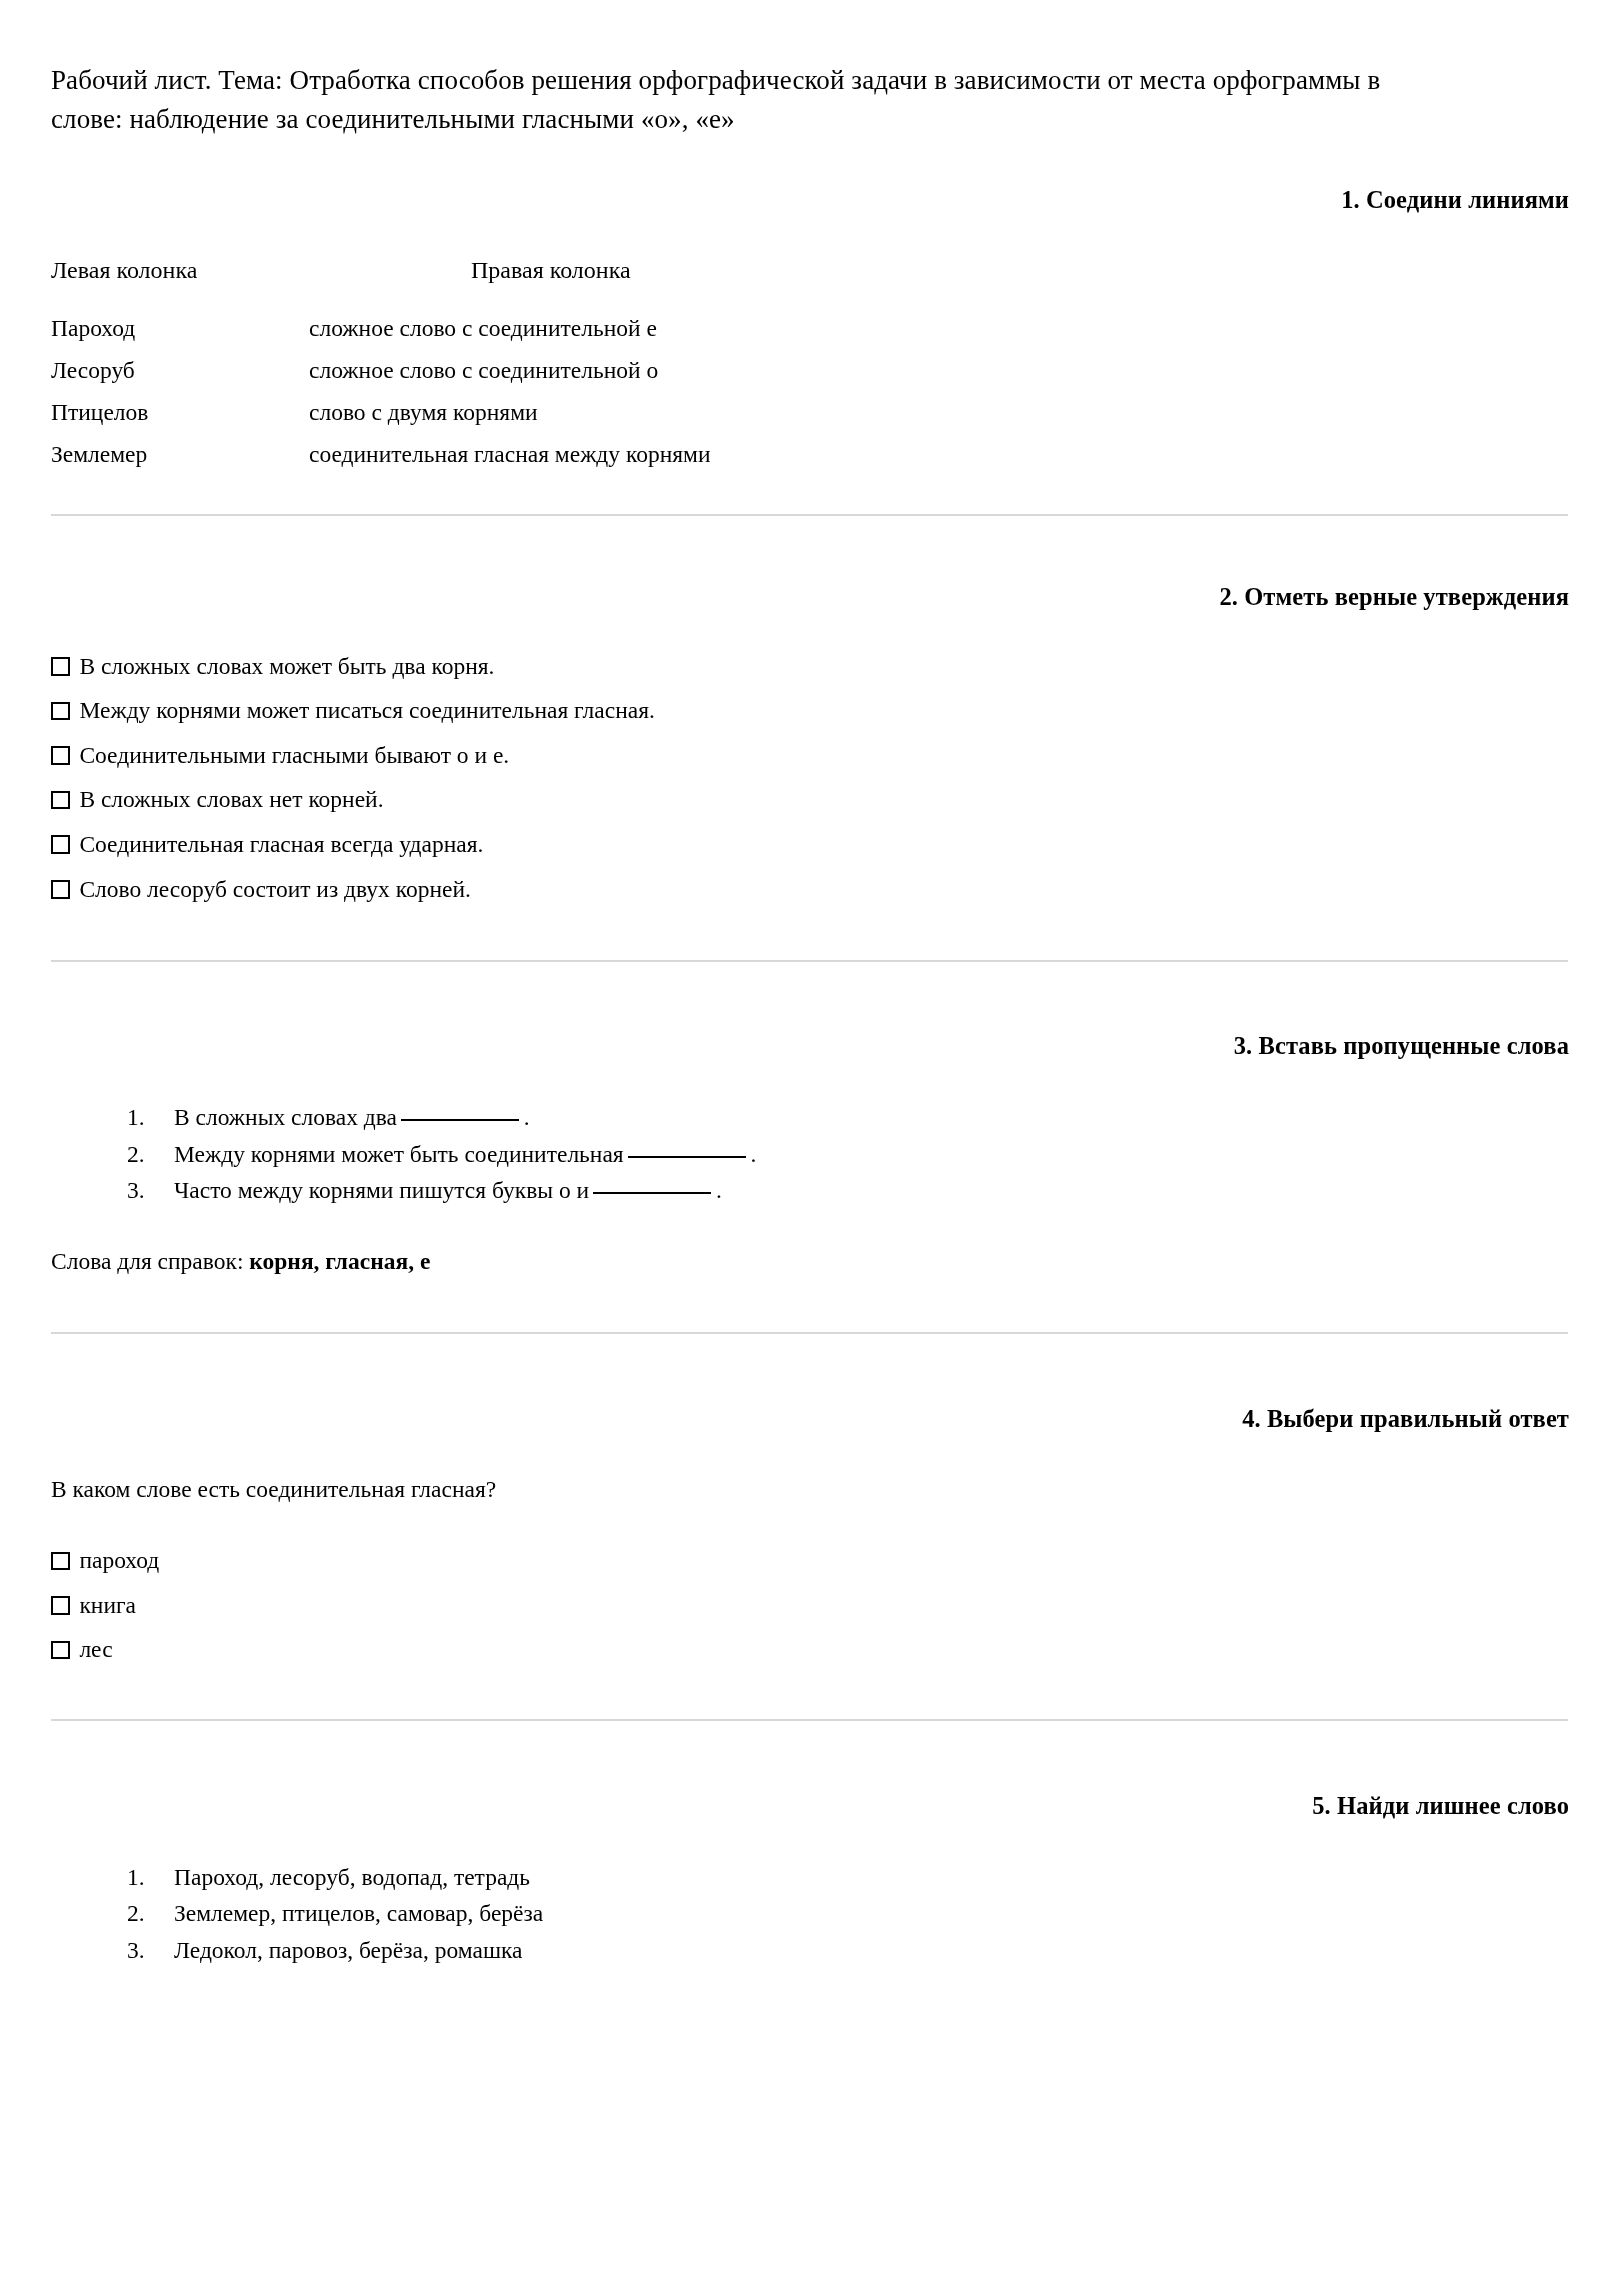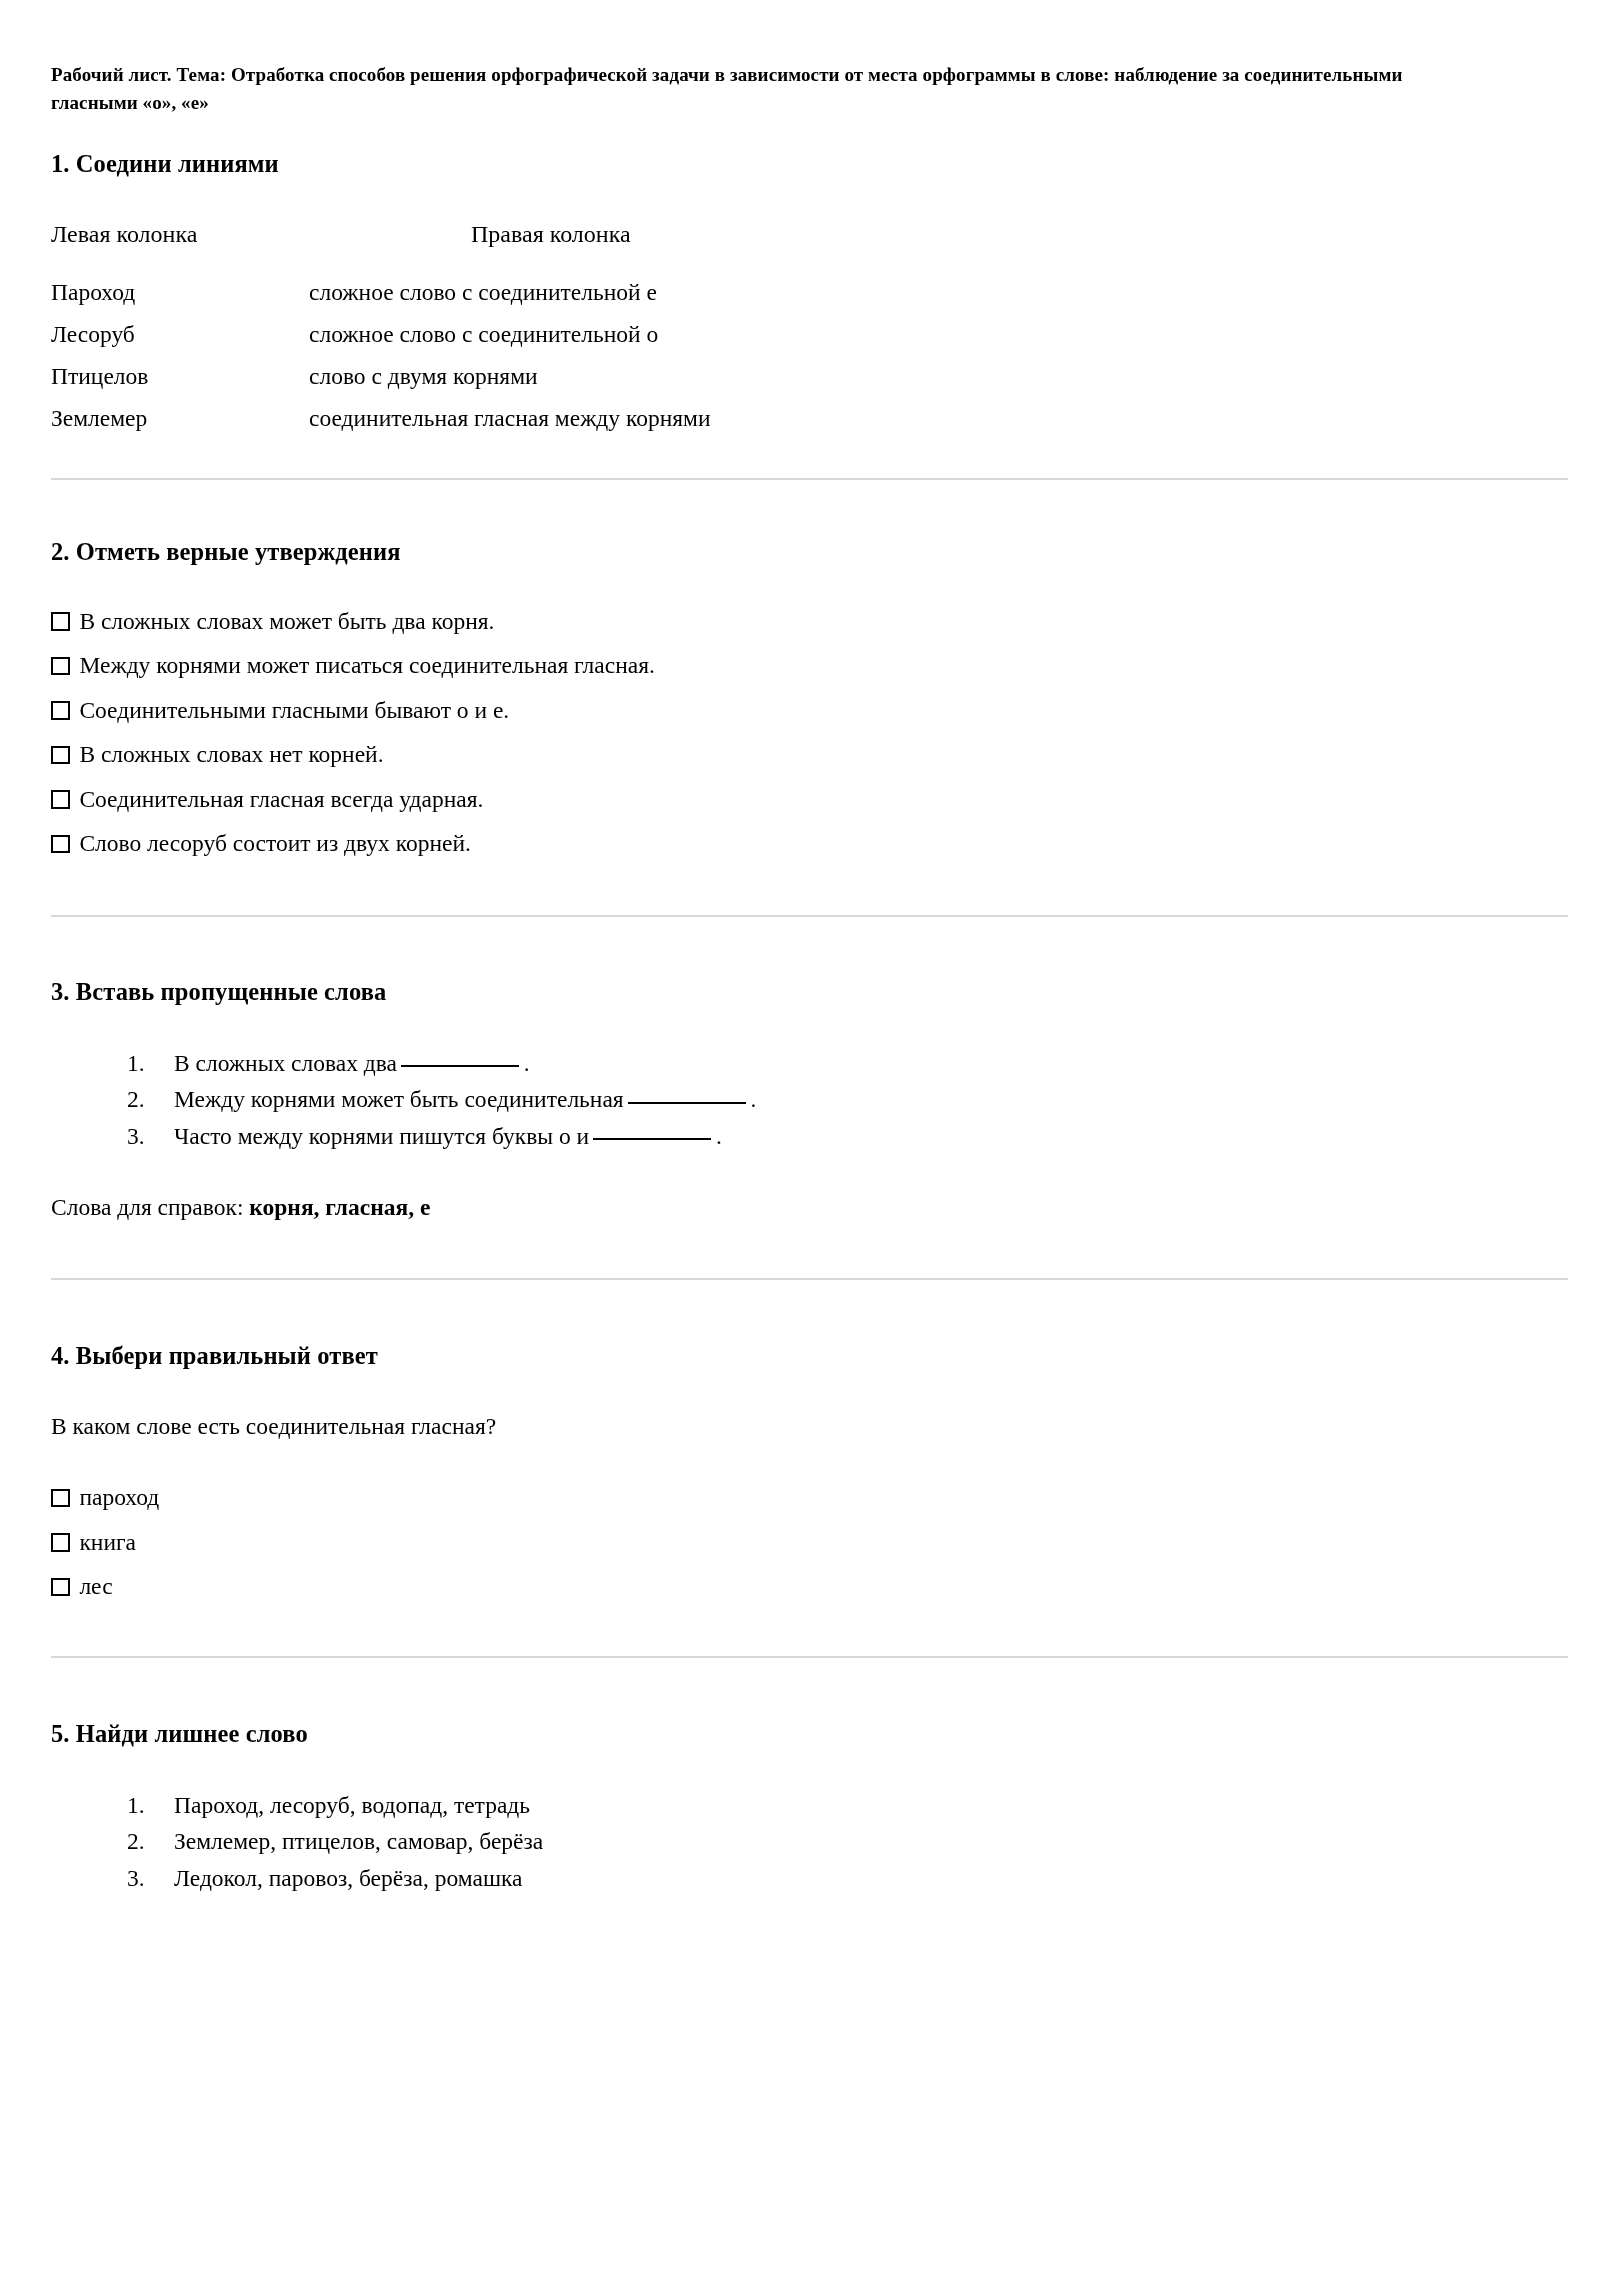--- a/index.html
+++ b/index.html
@@ -28,10 +28,10 @@
 
   
   .doc-title {
-    font-size: 19px;
-    font-weight: bold;
+    font-size: 27px;
+    font-weight: normal;
     line-height: 1.45;
-    margin: 0 0 34px 0;
+    margin: 0 0 47px 0;
     max-width: 1392px;
     letter-spacing: 0.1px;
   }

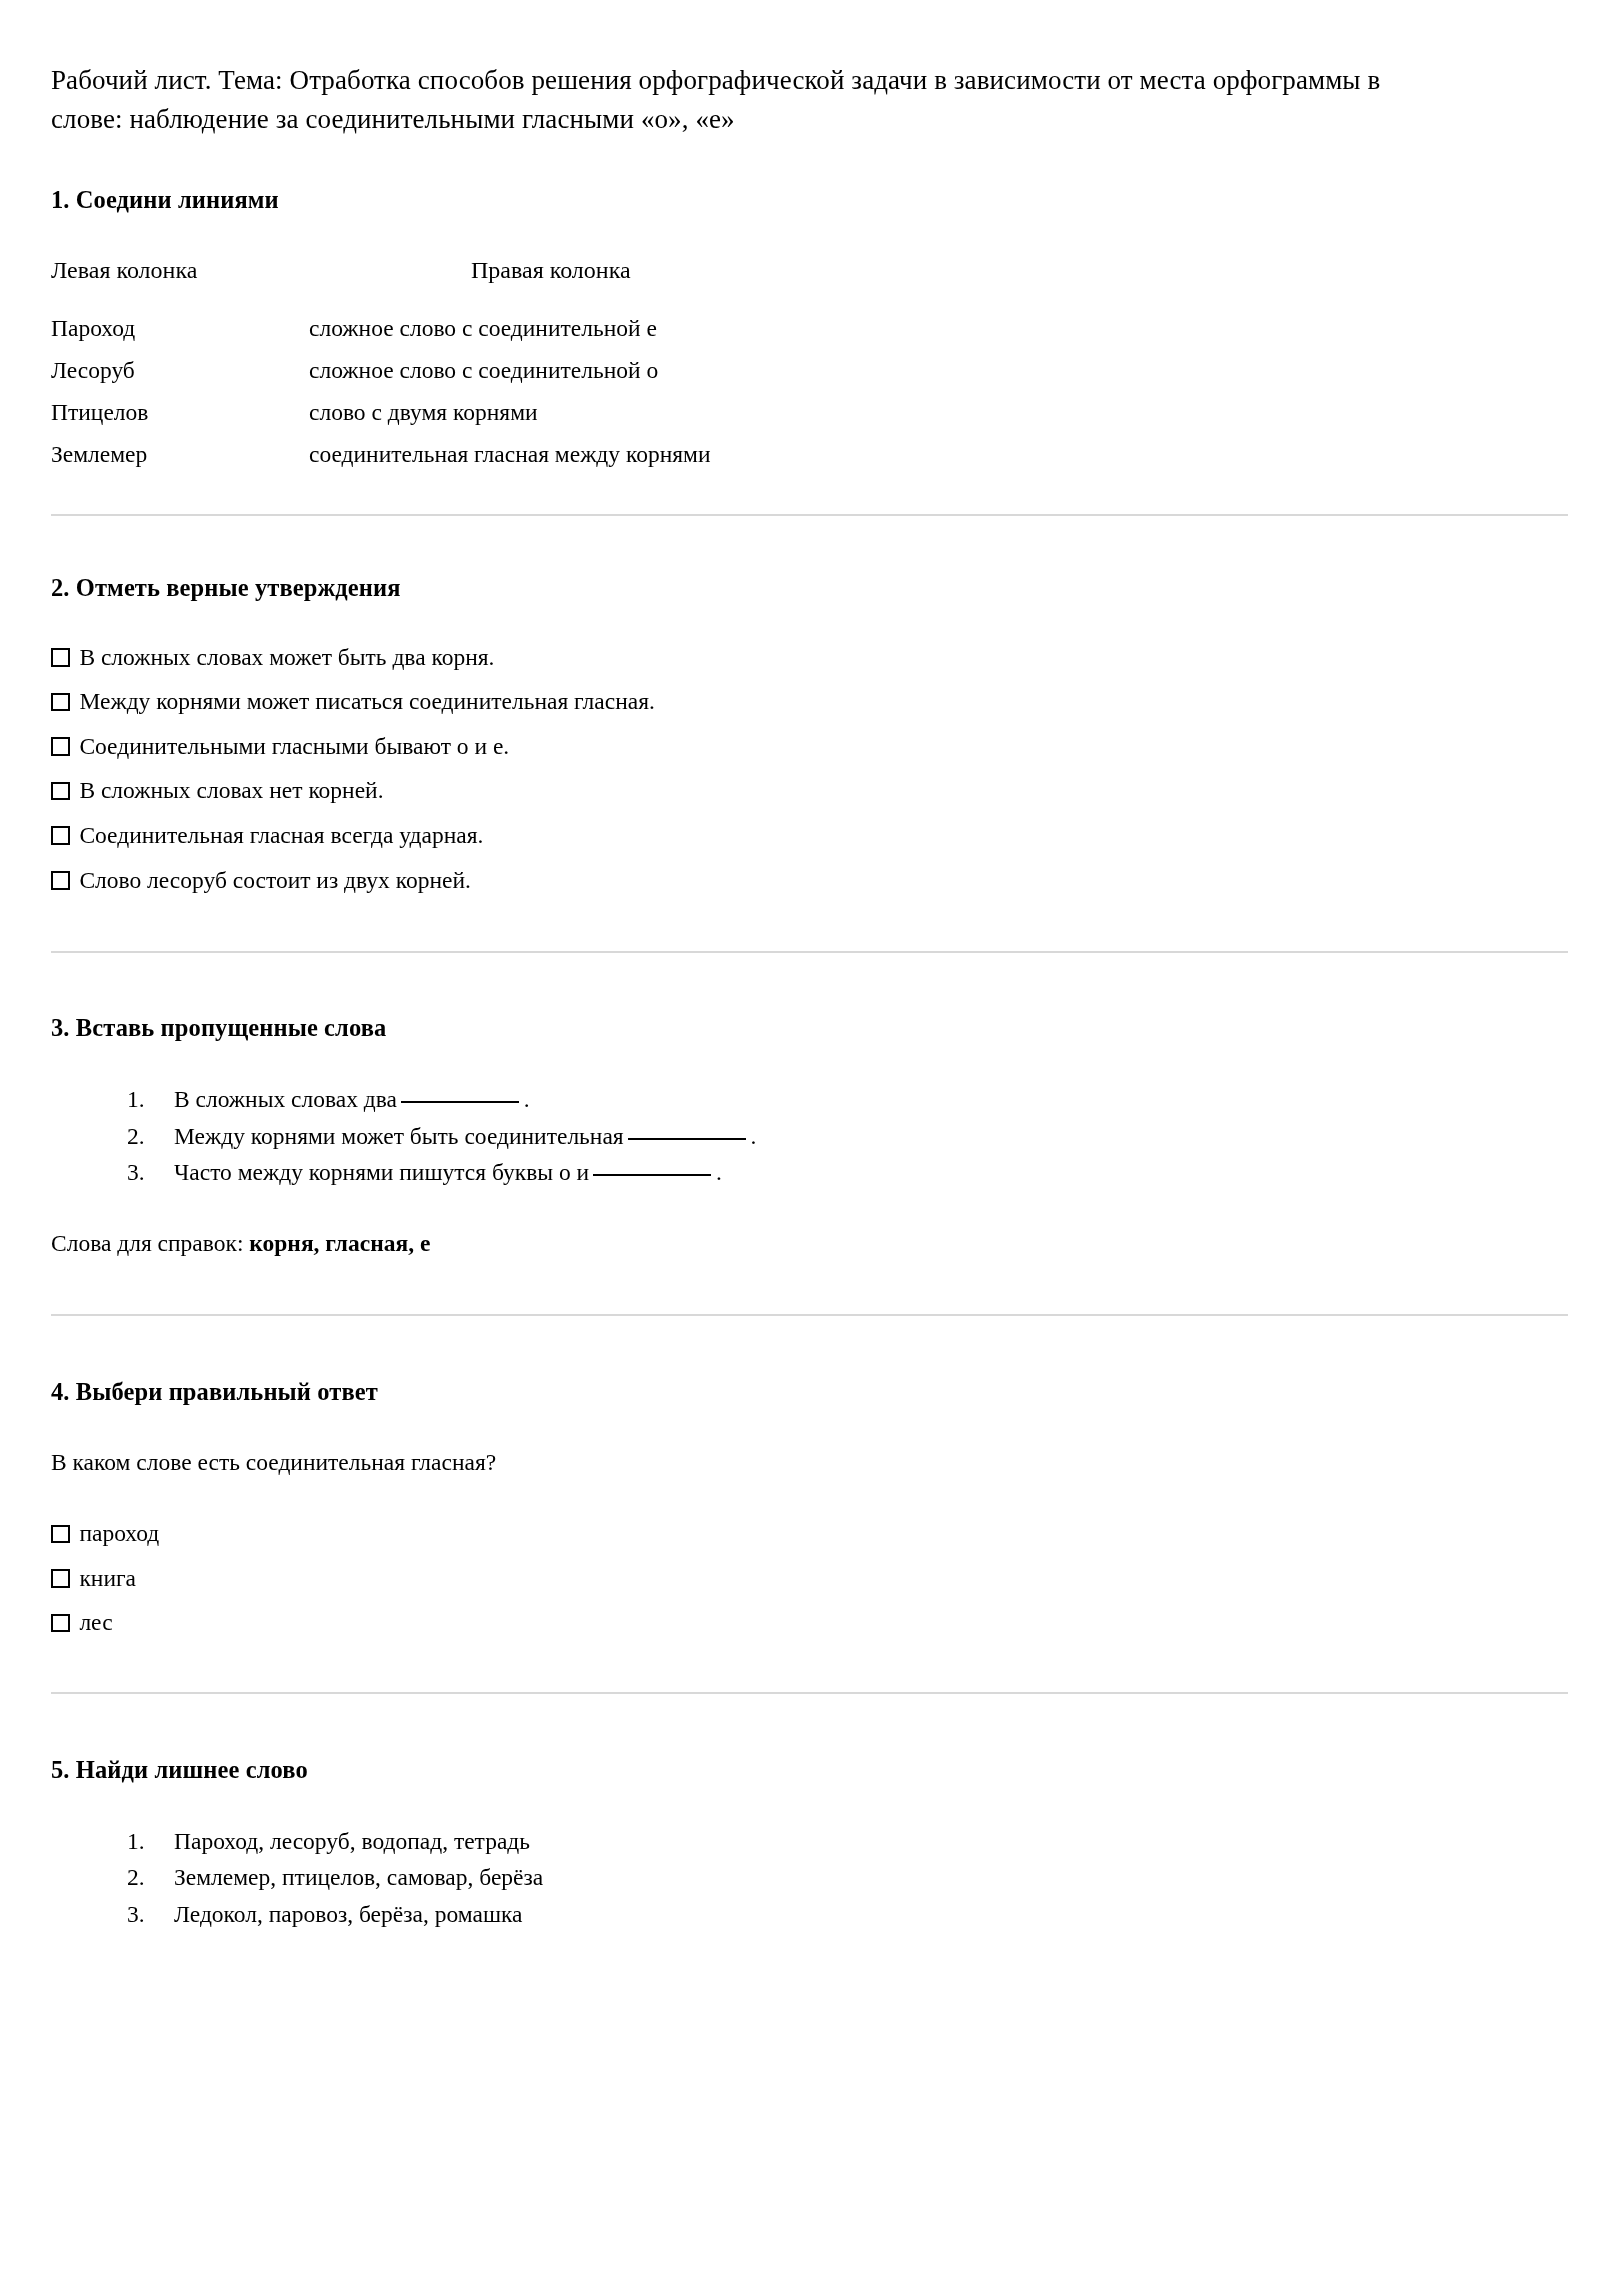--- a/index.html
+++ b/index.html
@@ -40,8 +40,9 @@
   .section-heading {
     font-size: 24.5px;
     font-weight: bold;
-    margin: 5px 0 41px 0;
+    margin: 14px 0 41px 0;
     letter-spacing: 0.1px;
+    text-align: right;
   }
 
   .section {

